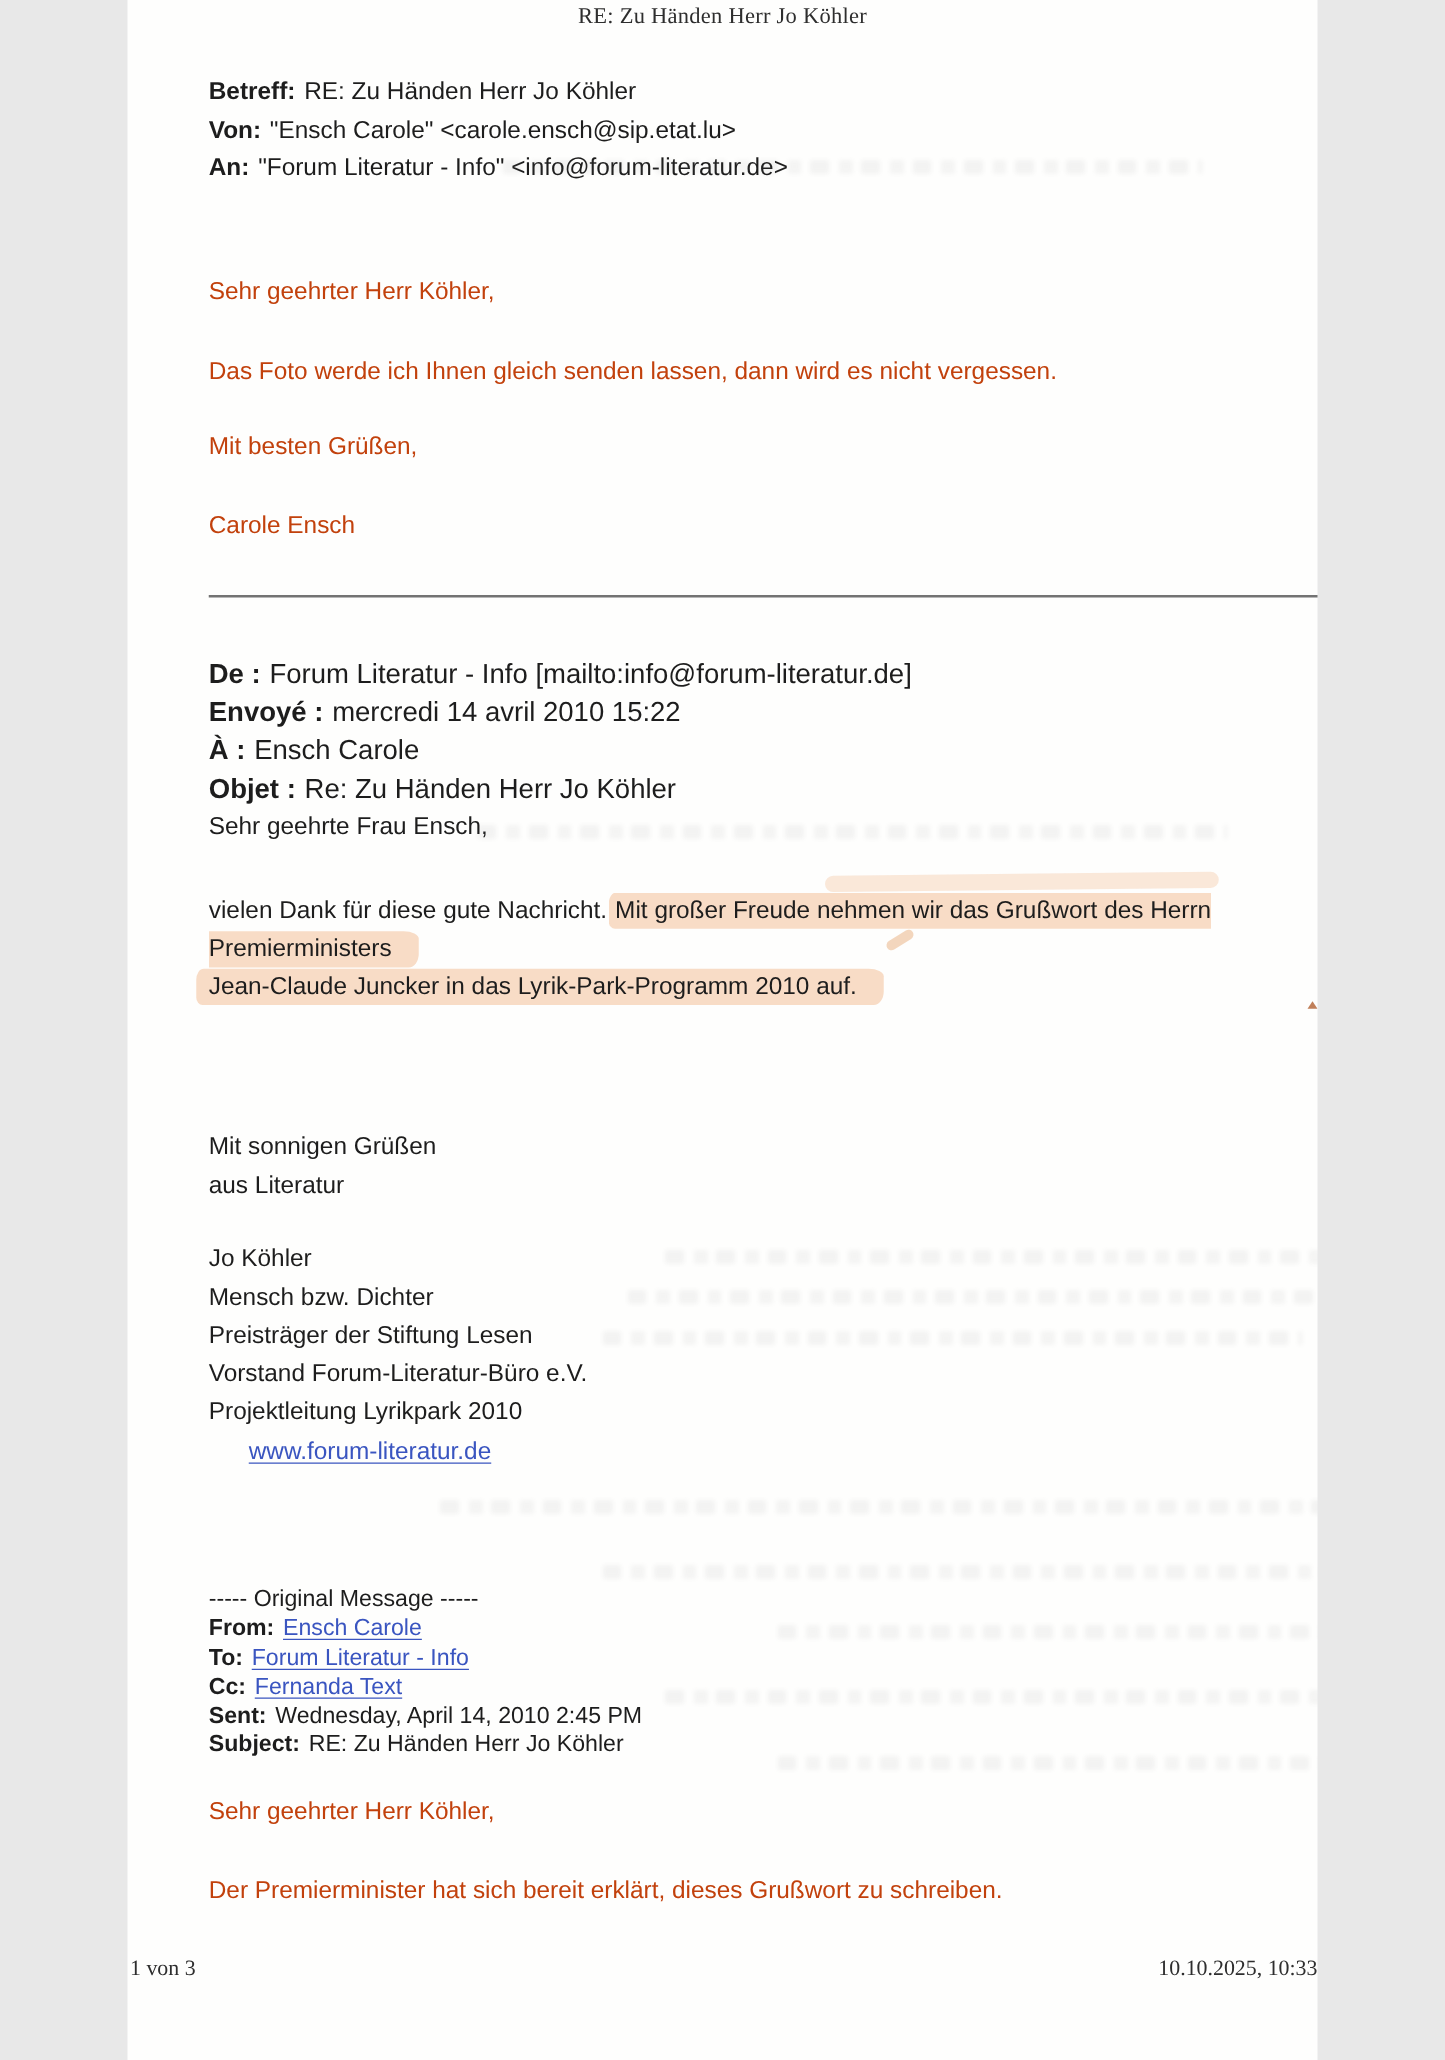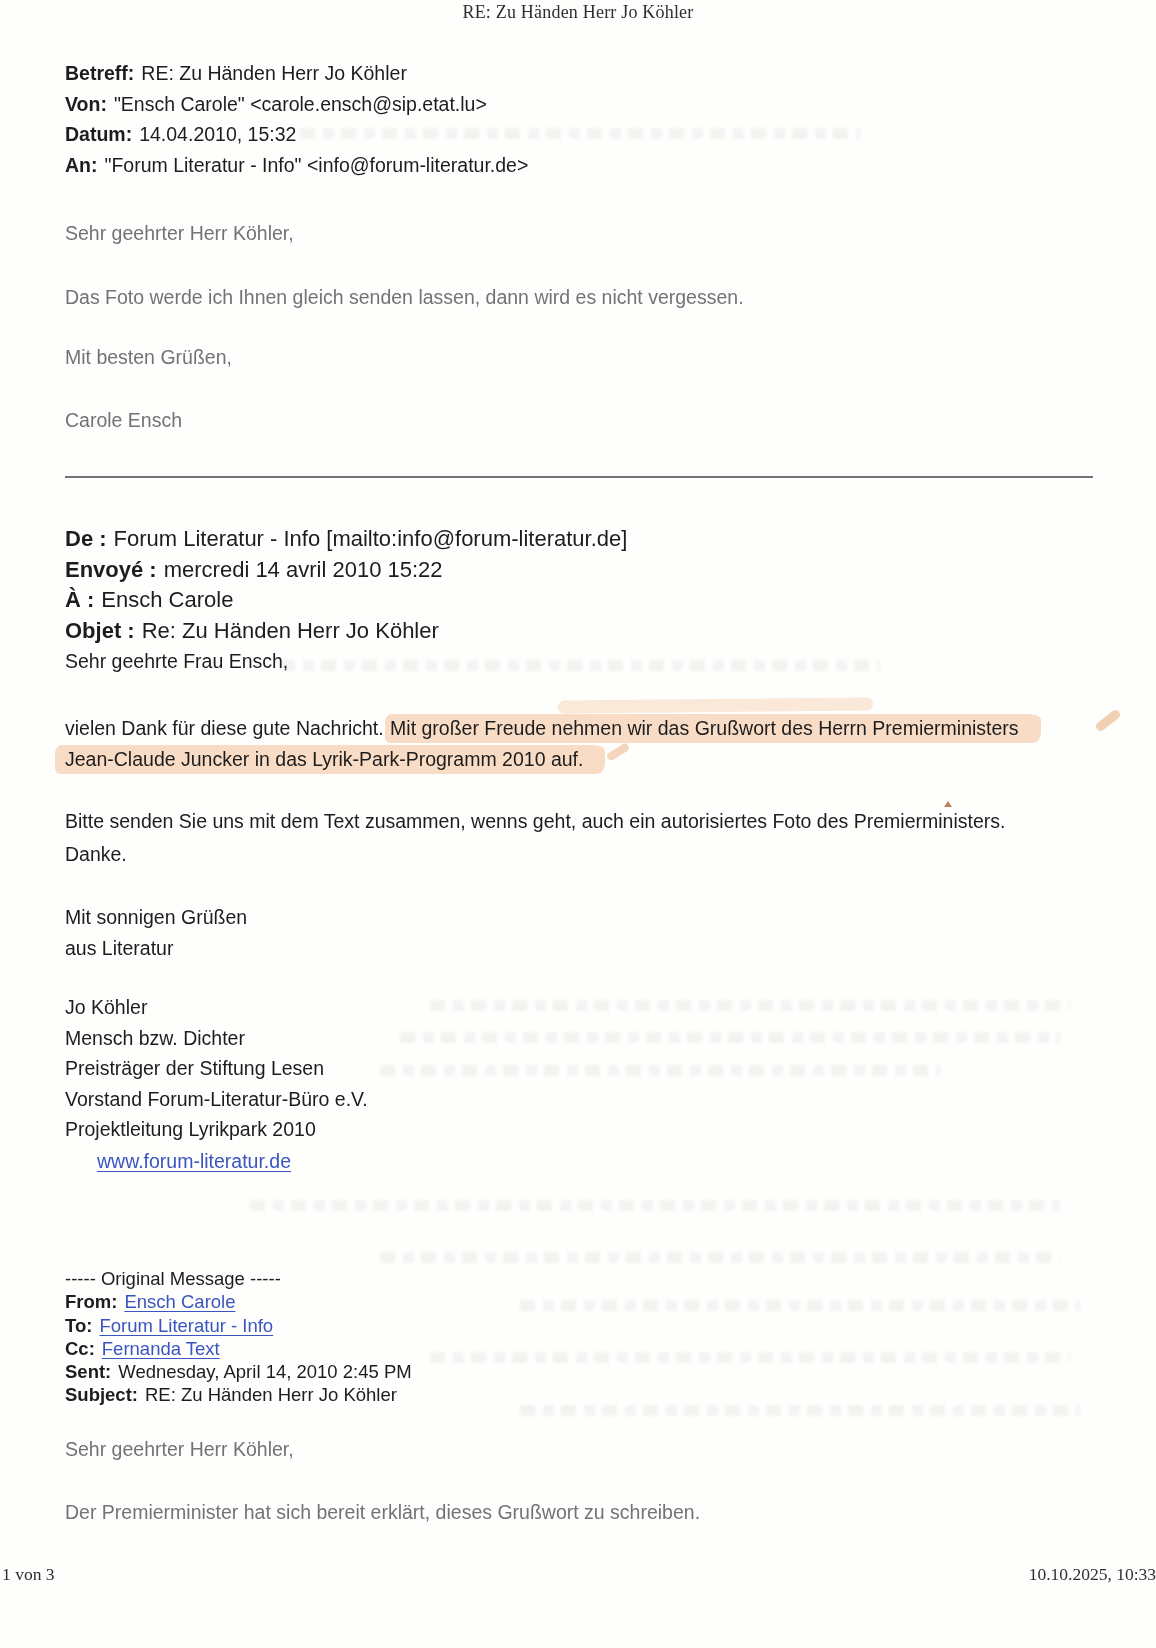--- a/index.html
+++ b/index.html
@@ -4,7 +4,7 @@
 <style>
   html,body{margin:0;padding:0;background:#e8e8e8;}
   .page{
-    position:relative;width:1156px;height:1648px;margin:0 auto;
+    position:relative;width:952px;height:1648px;margin:0 auto;
     background:#fefefdff;overflow:hidden;
     font-family:"Liberation Sans",sans-serif;color:#1d1d1d;
   }

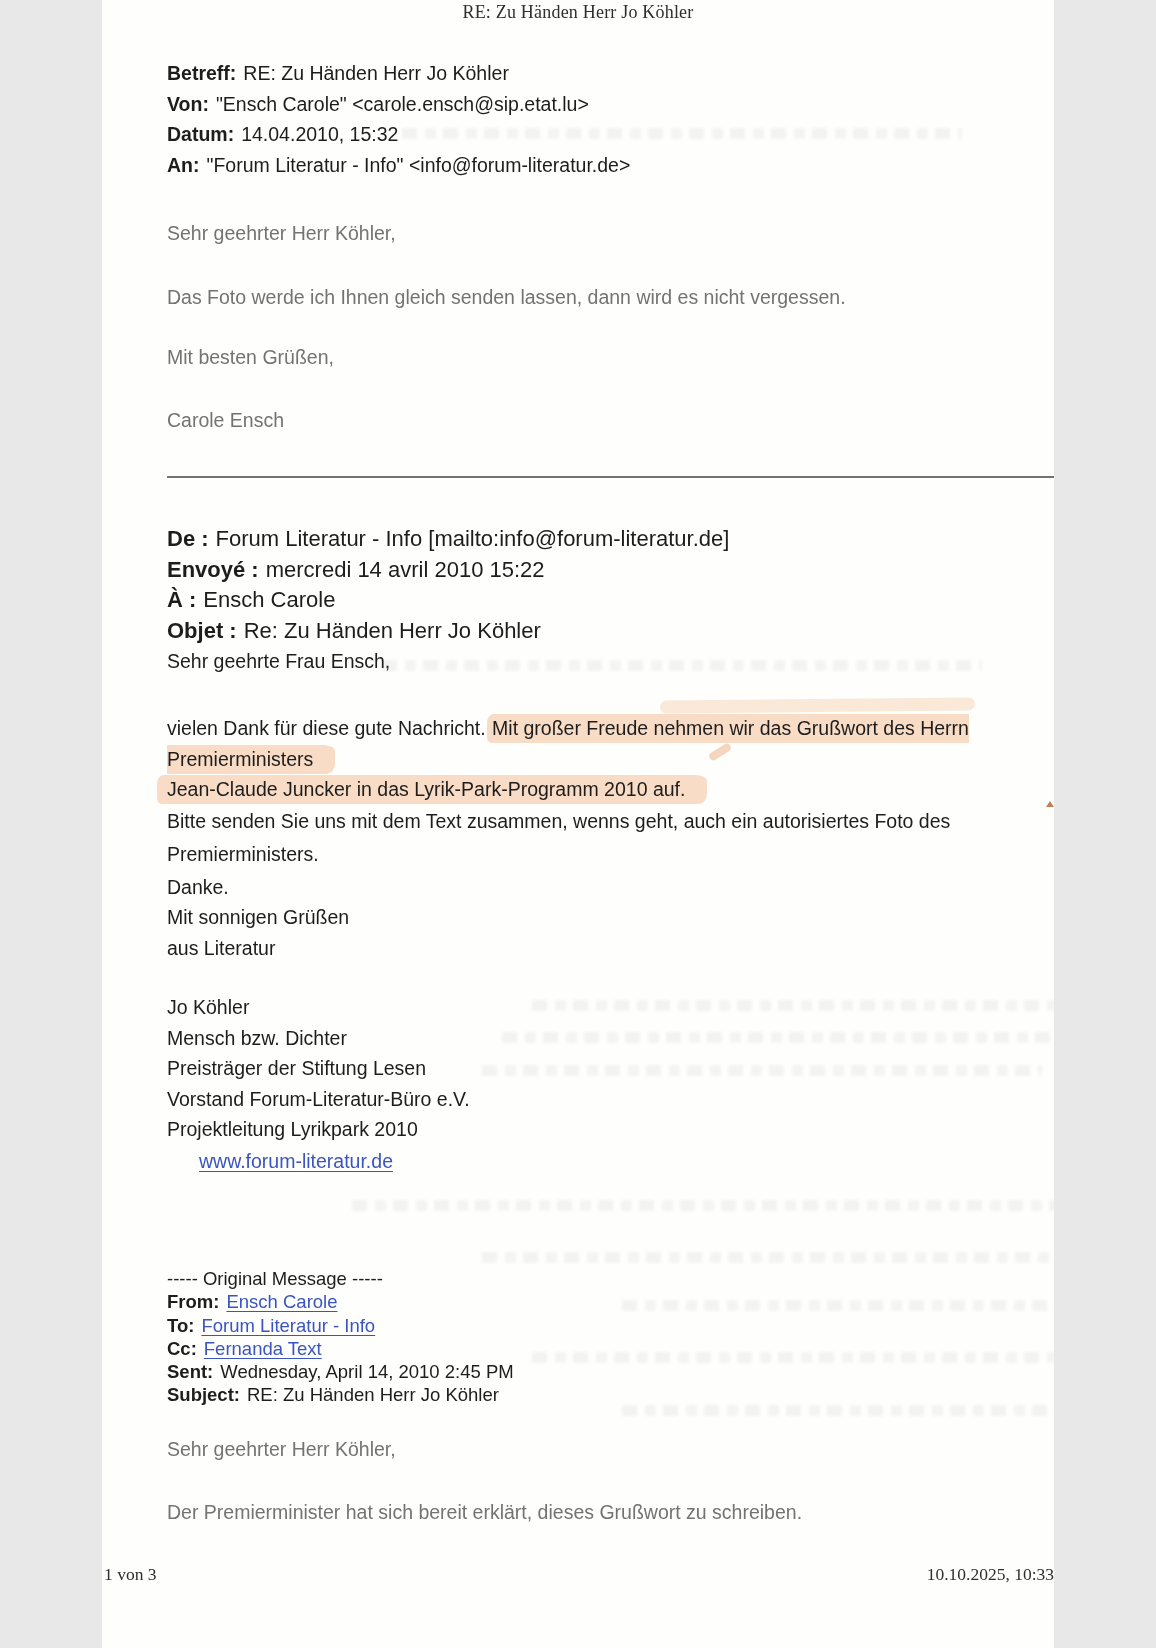--- a/index.html
+++ b/index.html
@@ -66,9 +66,6 @@
     </div>
     <div>
       <span class="lbl">Von:</span><span>"Ensch Carole" &lt;carole.ensch@sip.etat.lu&gt;</span>
-    </div>
-    <div>
-      <span class="lbl">Datum:</span><span>14.04.2010, 15:32</span>
     </div>
     <div>
       <span class="lbl">An:</span><span>"Forum Literatur - Info" &lt;info@forum-literatur.de&gt;</span>

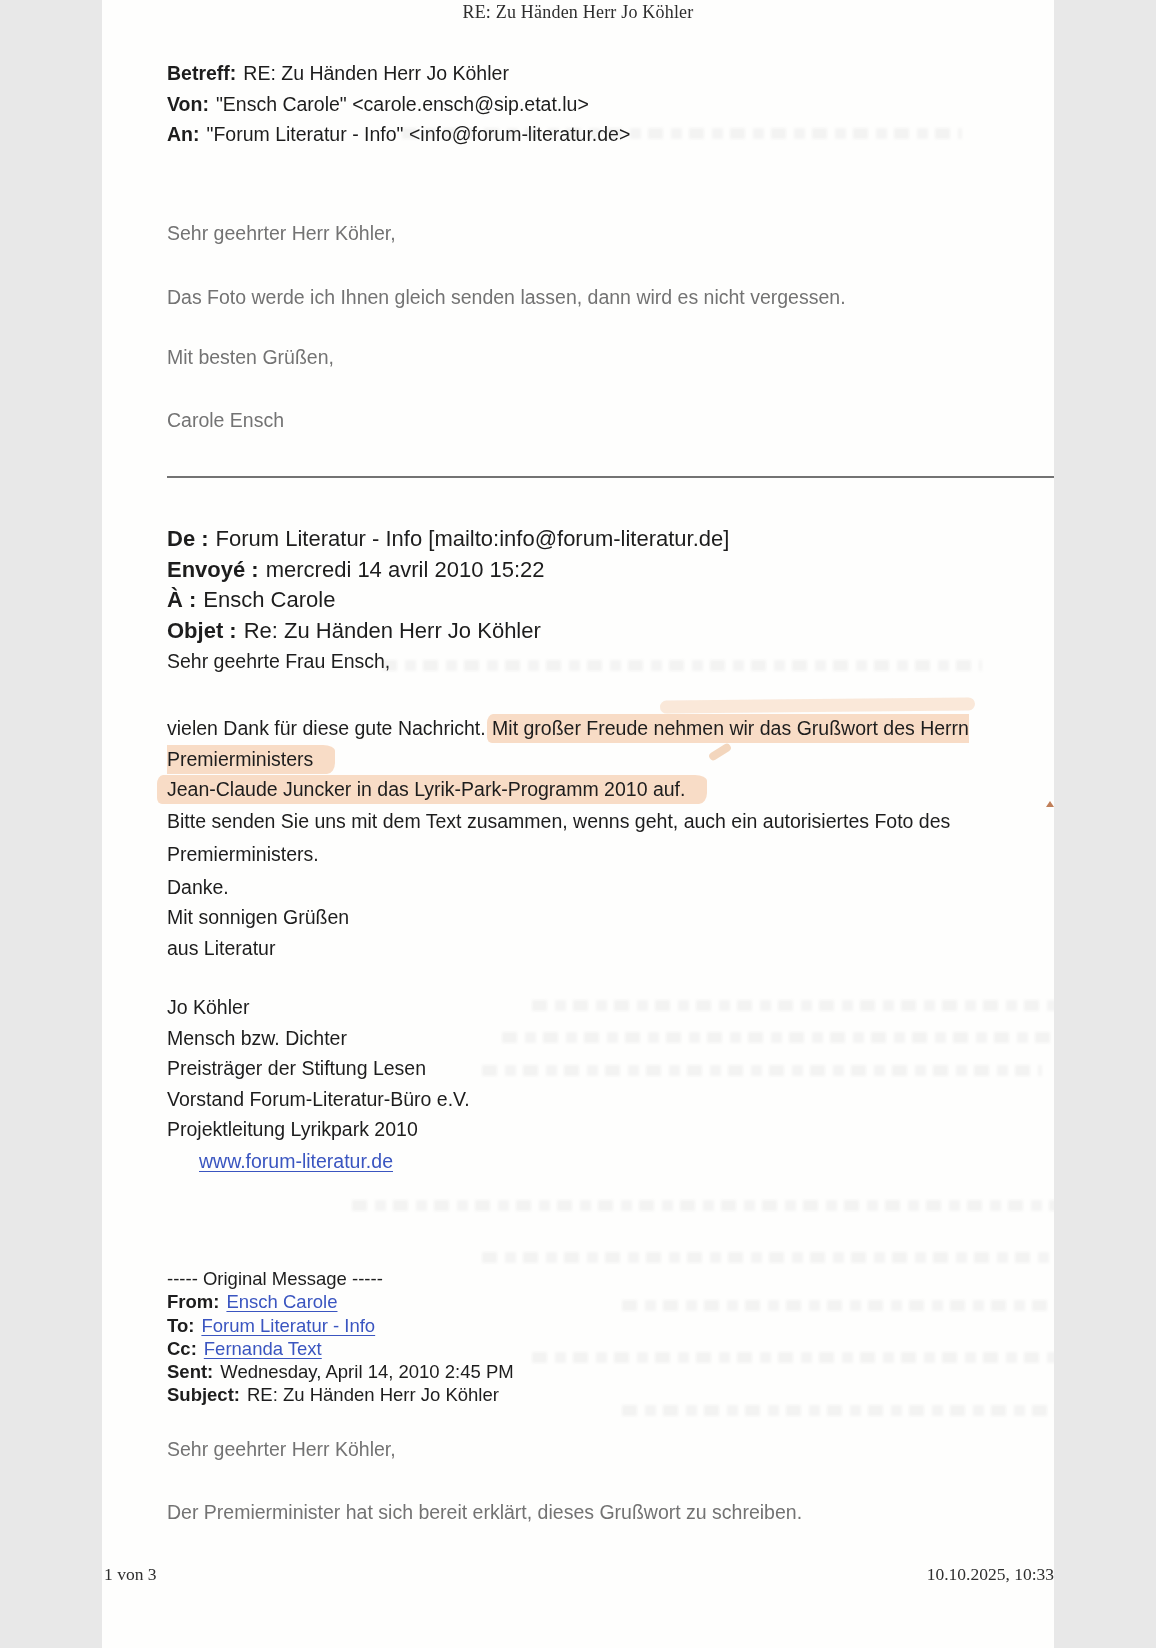--- a/index.html
+++ b/index.html
@@ -19,7 +19,7 @@
   .h2-fields{left:65px;top:524px;font-size:22px;line-height:30.5px;}
   .lbl{font-weight:bold;margin-right:7px;}
   
-  .blue{color:#737373;font-size:19.5px;line-height:25px;}
+  .blue{color:#c2410c;font-size:19.5px;line-height:25px;}
   .p-b1{left:65px;top:221px;}
   .p-b2{left:65px;top:285px;}
   .p-b3{left:65px;top:345px;}

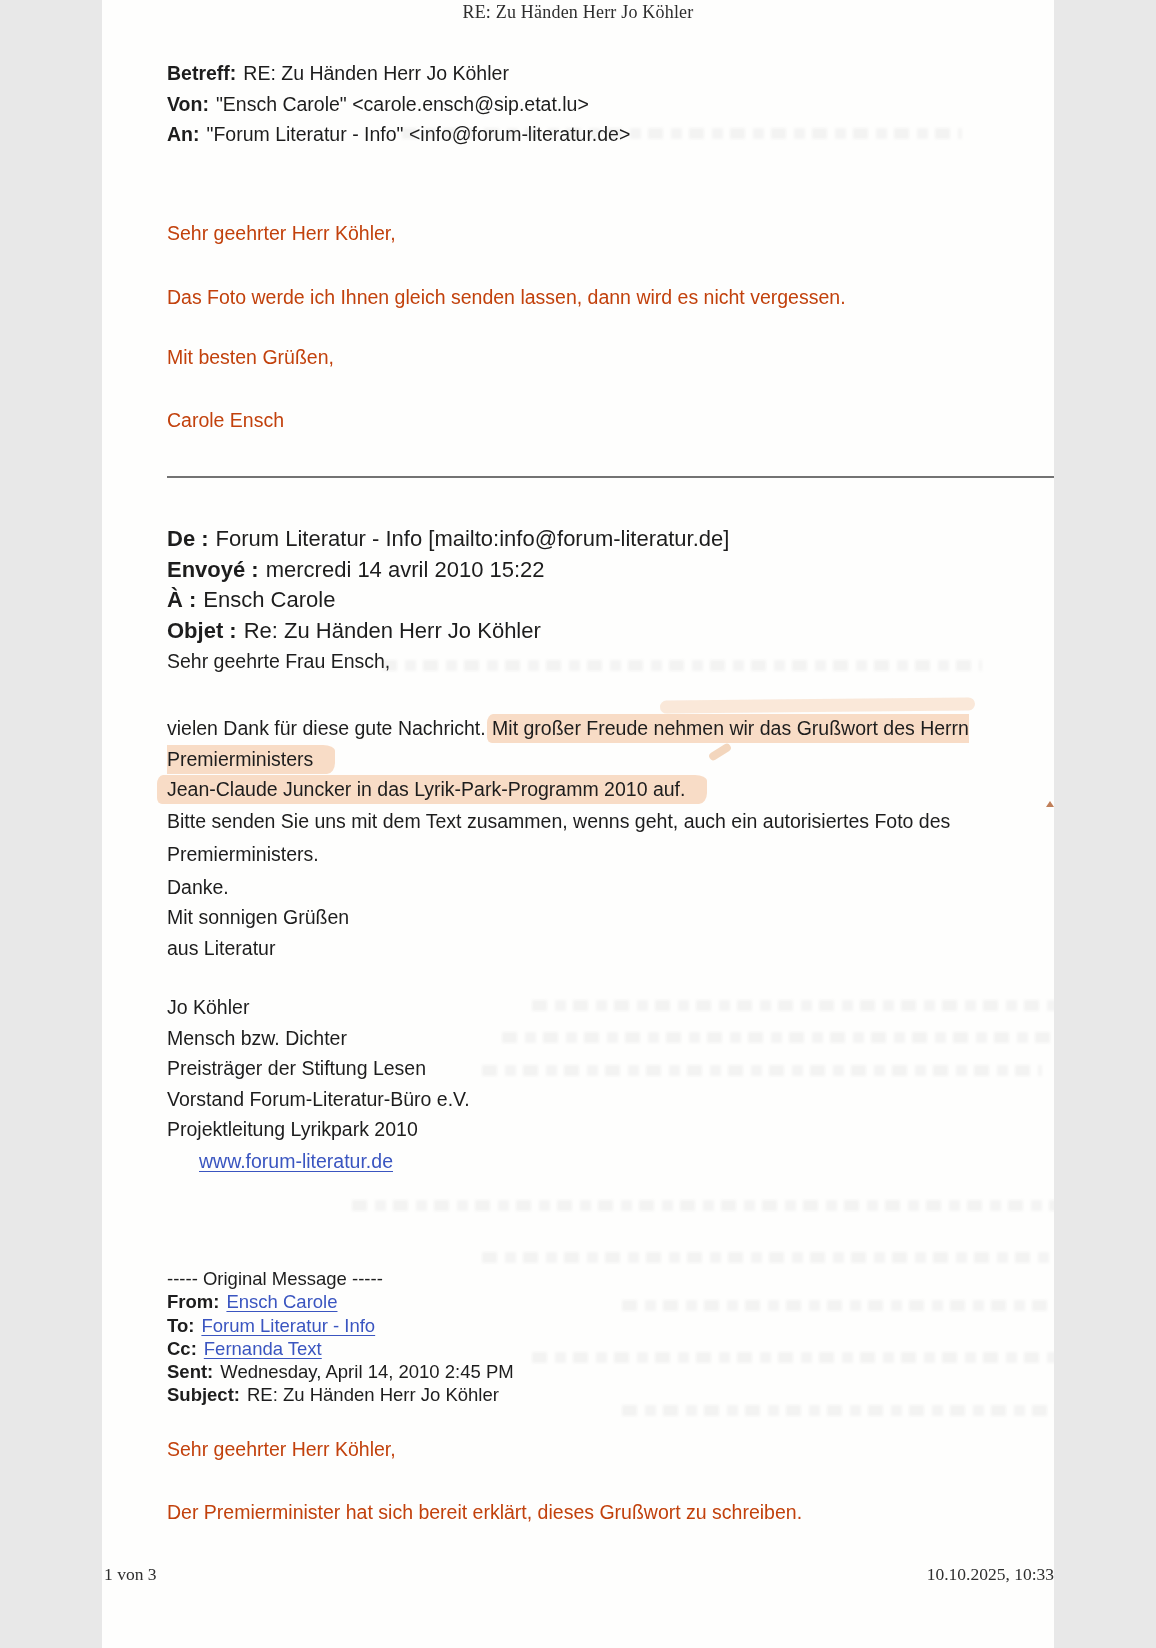--- a/index.html
+++ b/index.html
@@ -104,10 +104,6 @@
   <div class="abs tail1"></div>
   <div class="abs tail2"></div>
 
-  <div class="abs para2">
-    <div>Bitte senden Sie uns mit dem Text zusammen, wenns geht, auch ein autorisiertes Foto des Premierministers.</div>
-    <div>Danke.</div>
-  </div>
   <div class="abs pen-caret"></div>
 
   <div class="abs closing">

